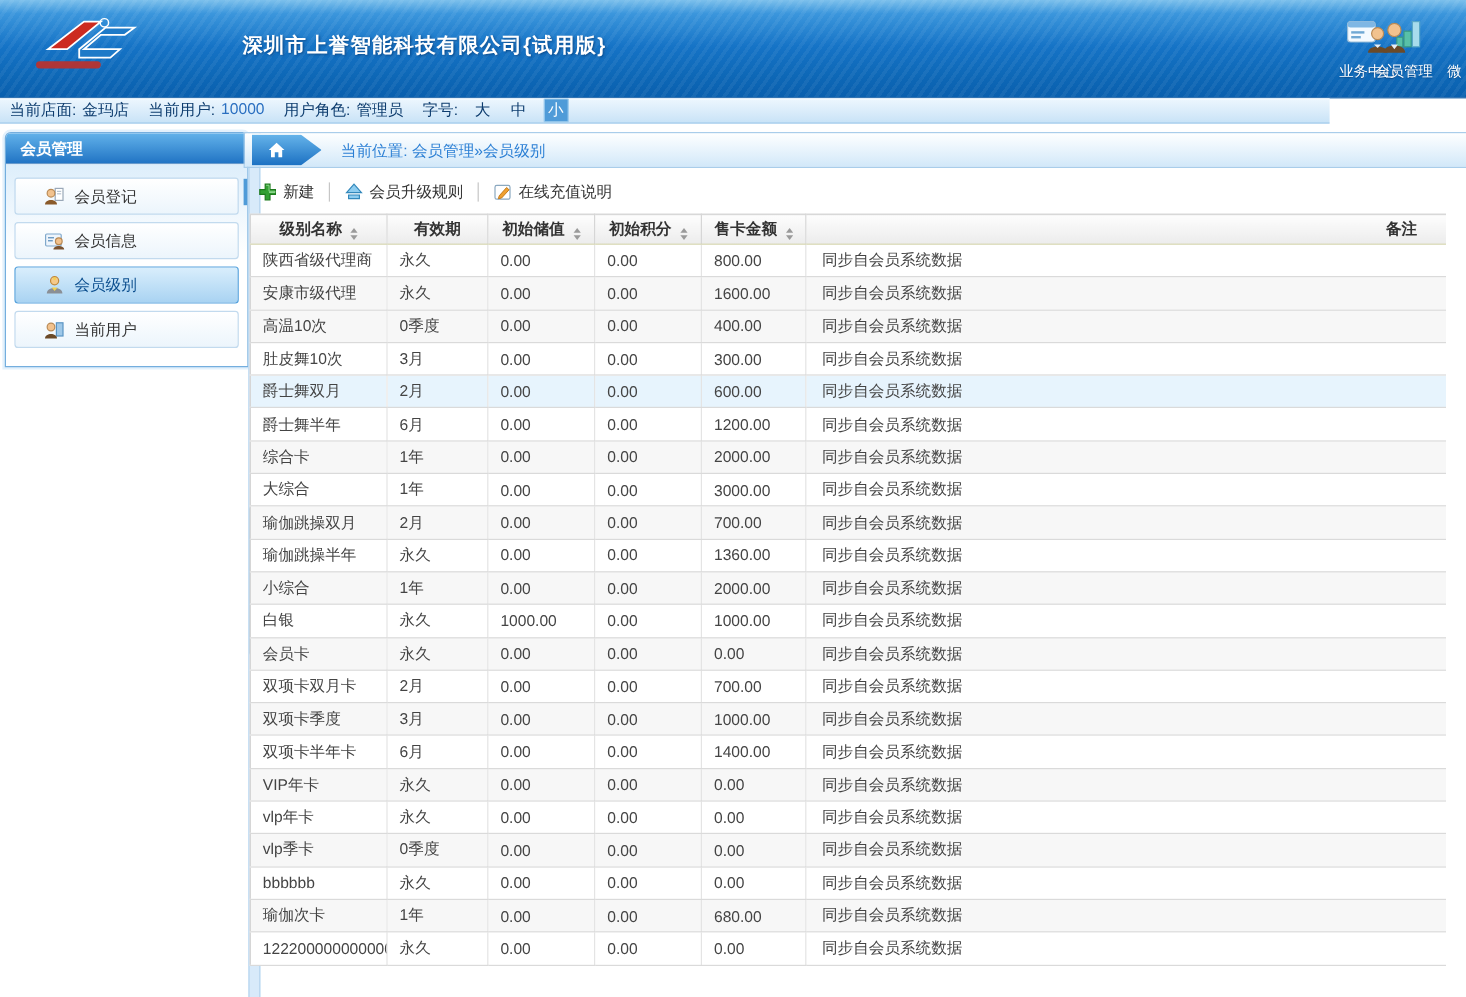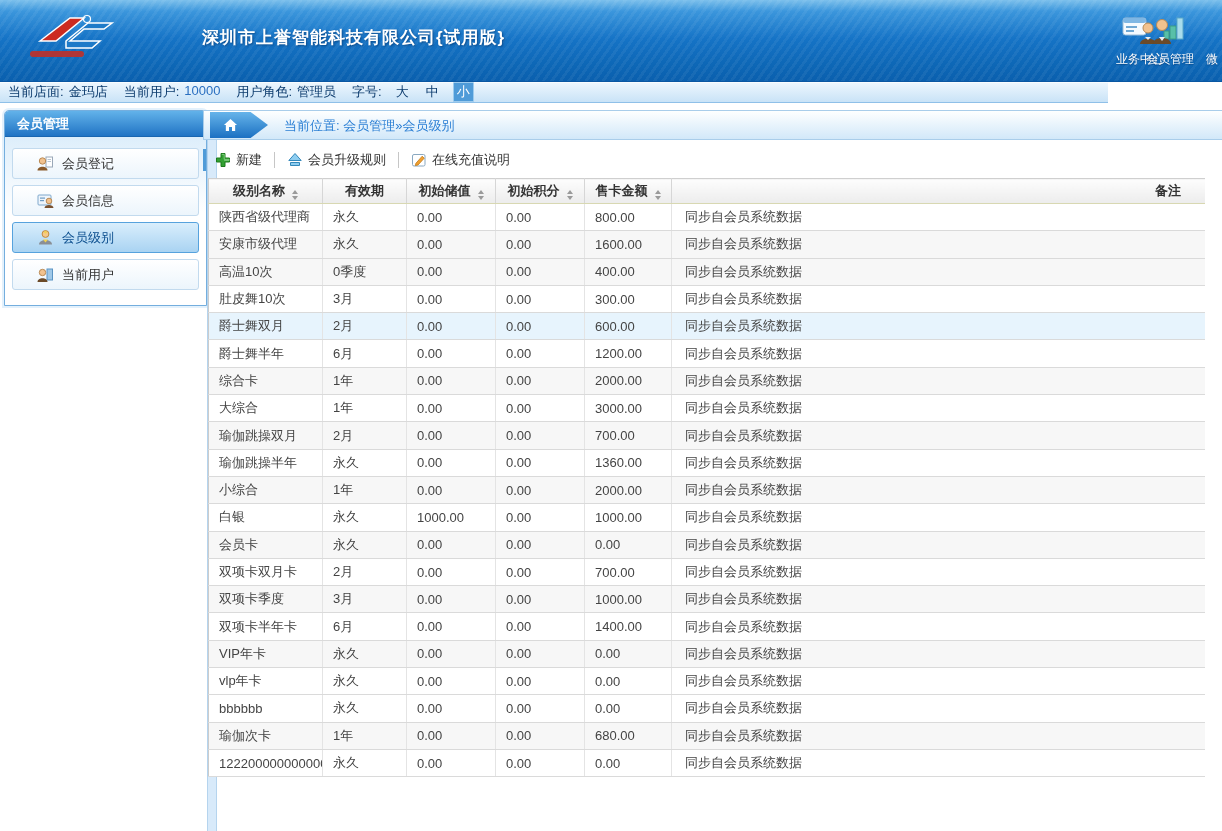--- a/index.html
+++ b/index.html
@@ -433,6 +433,14 @@
           <td>0.00</td>
           <td>同步自会员系统数据</td>
         </tr>
+        <tr class="alt">
+          <td>vlp季卡</td>
+          <td>0季度</td>
+          <td>0.00</td>
+          <td>0.00</td>
+          <td>0.00</td>
+          <td>同步自会员系统数据</td>
+        </tr>
         <tr>
           <td>bbbbbb</td>
           <td>永久</td>

